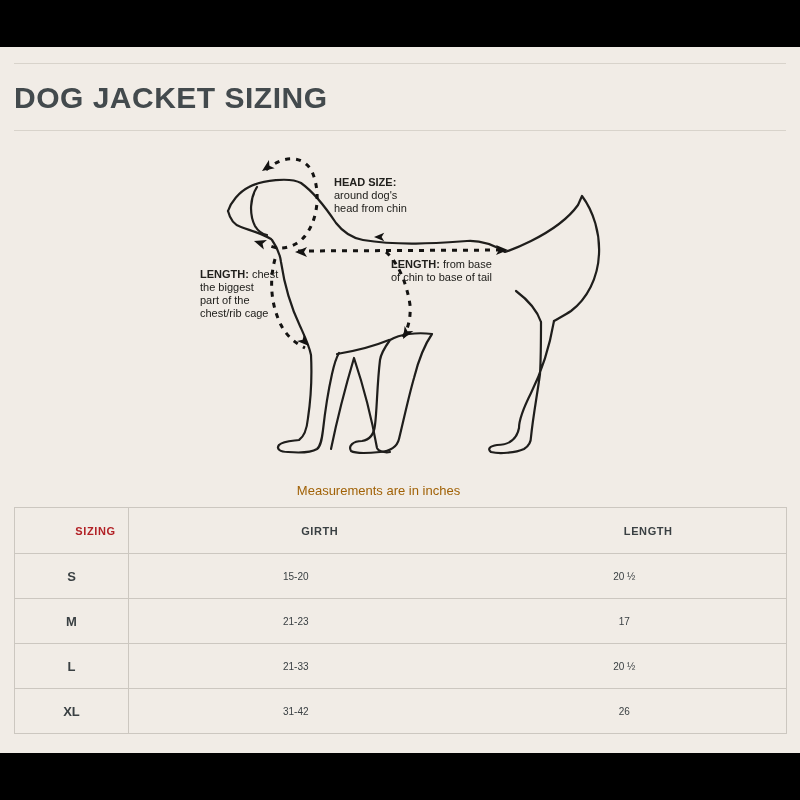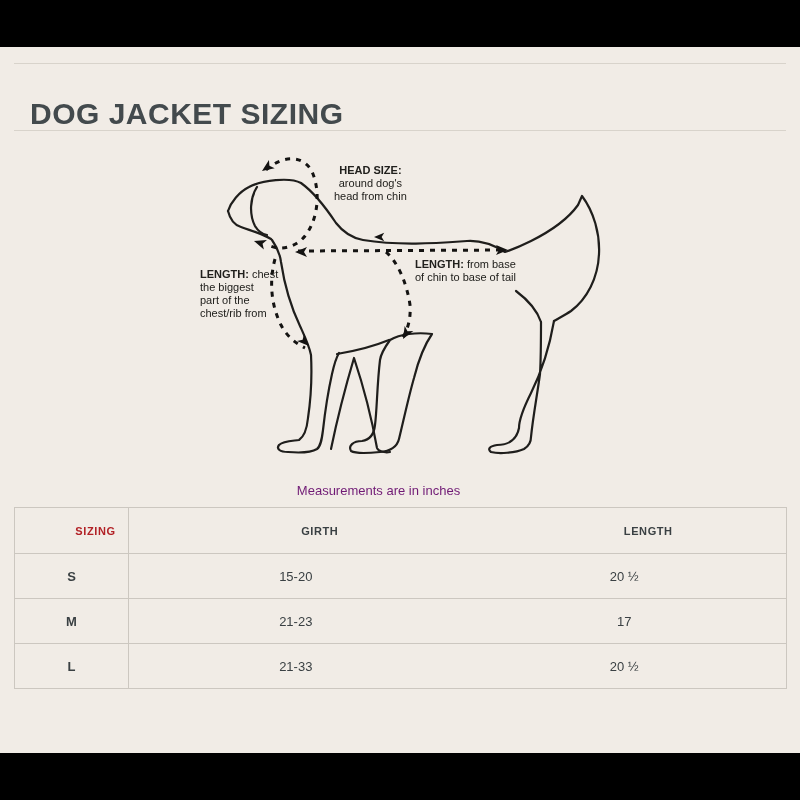--- a/index.html
+++ b/index.html
@@ -17,7 +17,7 @@
   .rule-bottom { top:130px; }
 
   .page-title {
-    position:absolute; left:14px; top:81px; margin:16px;
+    position:absolute; left:14px; top:81px; margin:0;
     font-size:30px; font-weight:bold; letter-spacing:0.5px; color:#434a4d;
   }
 

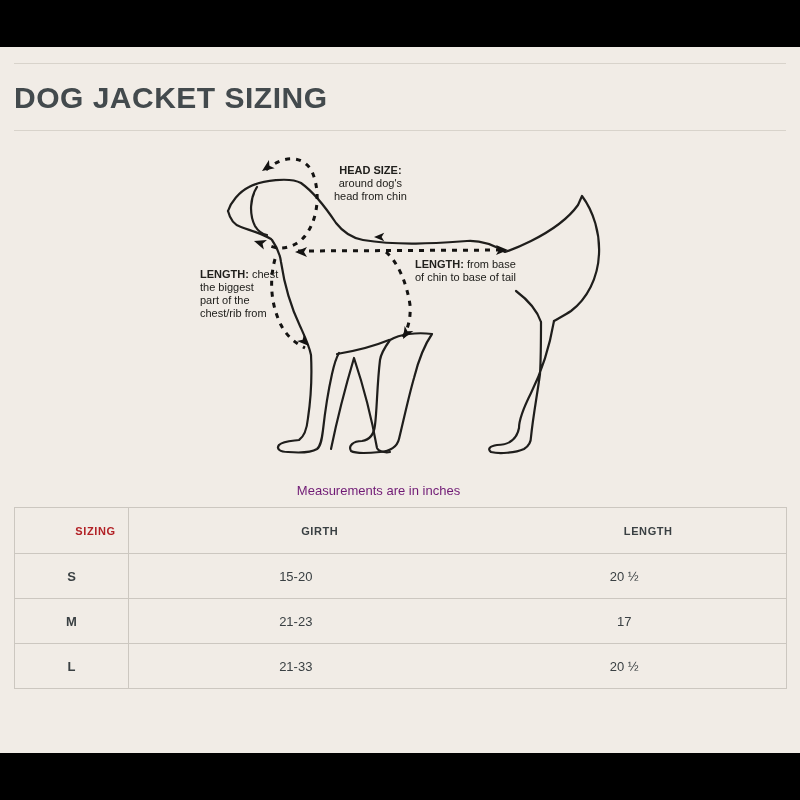--- a/index.html
+++ b/index.html
@@ -25,7 +25,7 @@
 
   .ann { position:absolute; font-size:11px; line-height:13px; color:#21201d; }
   .ann b { font-weight:bold; }
-  .ann-head { left:334px; top:164px;text-align:center; }
+  .ann-head { left:334px; top:176px; }
   .ann-girth { left:200px; top:268px; }
   .ann-length { left:415px; top:258px; }
 

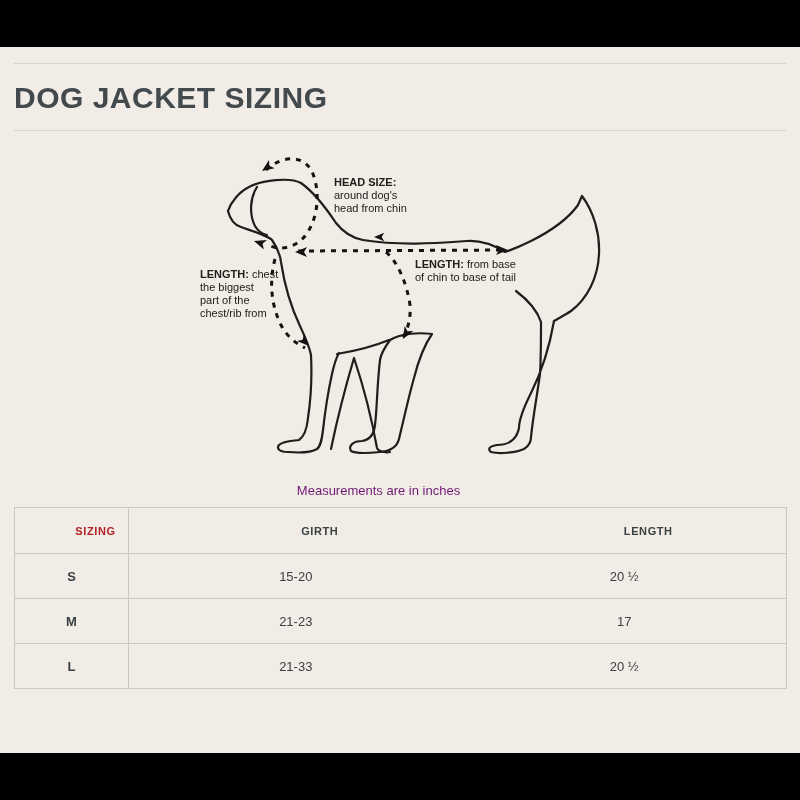--- a/index.html
+++ b/index.html
@@ -27,7 +27,7 @@
   .ann b { font-weight:bold; }
   .ann-head { left:334px; top:176px; }
   .ann-girth { left:200px; top:268px; }
-  .ann-length { left:415px; top:258px; }
+  .ann-length { left:391px; top:258px; }
 
   .note {
     position:absolute; left:0; top:483px; width:757px;

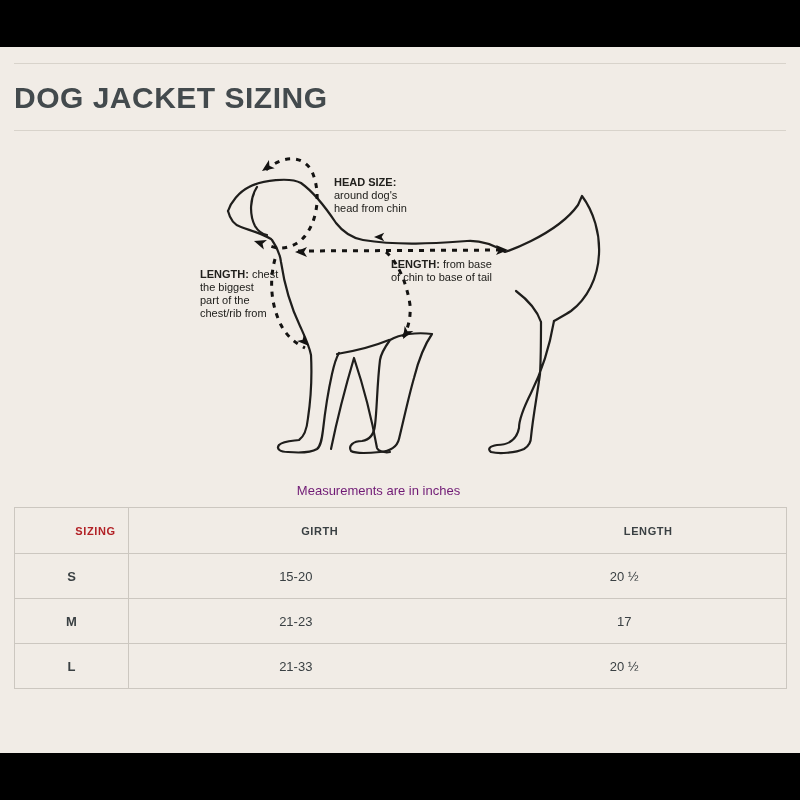--- a/index.html
+++ b/index.html
@@ -120,7 +120,7 @@
   <div><b>LENGTH:</b><span> chest</span></div>
   <div>the biggest</div>
   <div>part of the</div>
-  <div>chest/rib from</div>
+  <div>chest/rib cage</div>
 </div>
 
 <div class="ann ann-length">

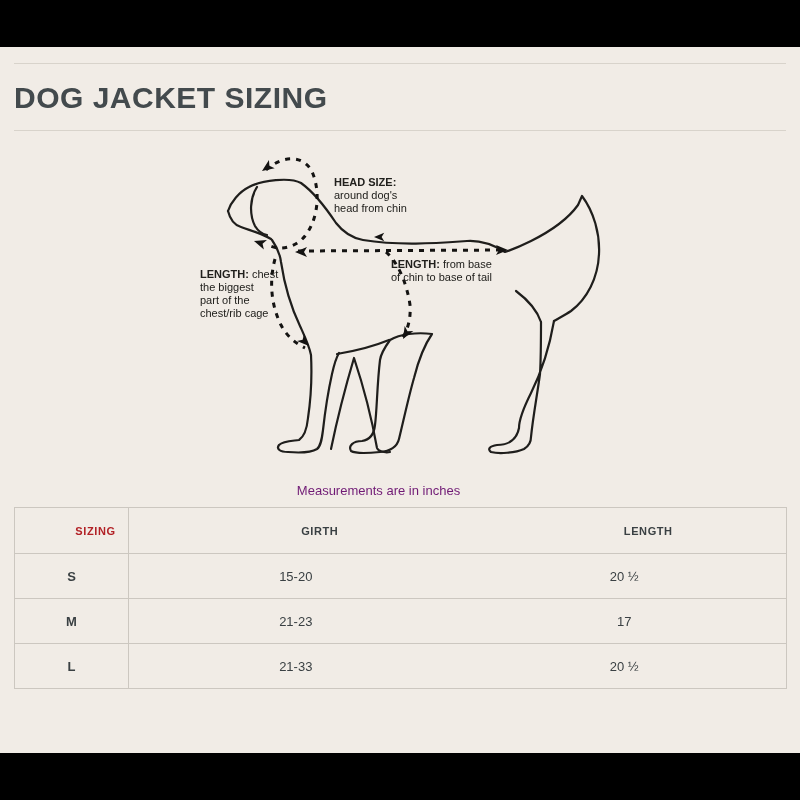--- a/index.html
+++ b/index.html
@@ -31,7 +31,7 @@
 
   .note {
     position:absolute; left:0; top:483px; width:757px;
-    text-align:center; font-size:13px; color:#701a75;
+    text-align:center; font-size:13px; color:#a16207;
   }
 
   table.sizing {

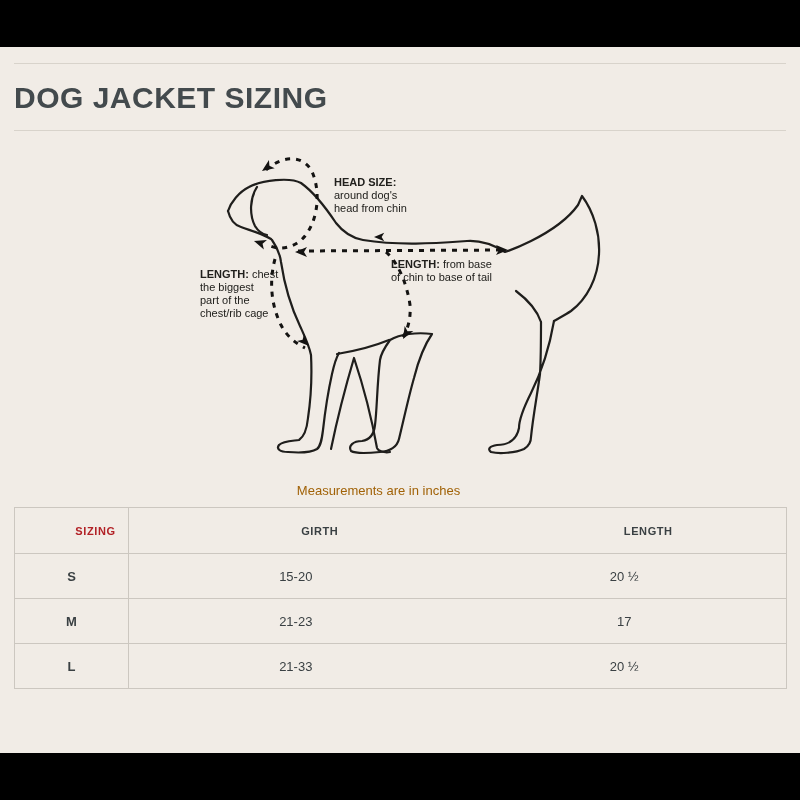--- a/index.html
+++ b/index.html
@@ -45,7 +45,7 @@
   }
   .sizing th:first-child, .sizing td:first-child { border-right:1px solid #ccc7c0; }
   .sizing thead th { height:45px; font-size:11px; font-weight:bold; letter-spacing:0.6px;padding-left:48px; }
-  .sizing tbody td { height:44px; font-size:13px; }
+  .sizing tbody td { height:44px; font-size:10px; }
   .sizing td.size { font-weight:bold; font-size:13px; }
   .red { color:#b22126; }
 </style>

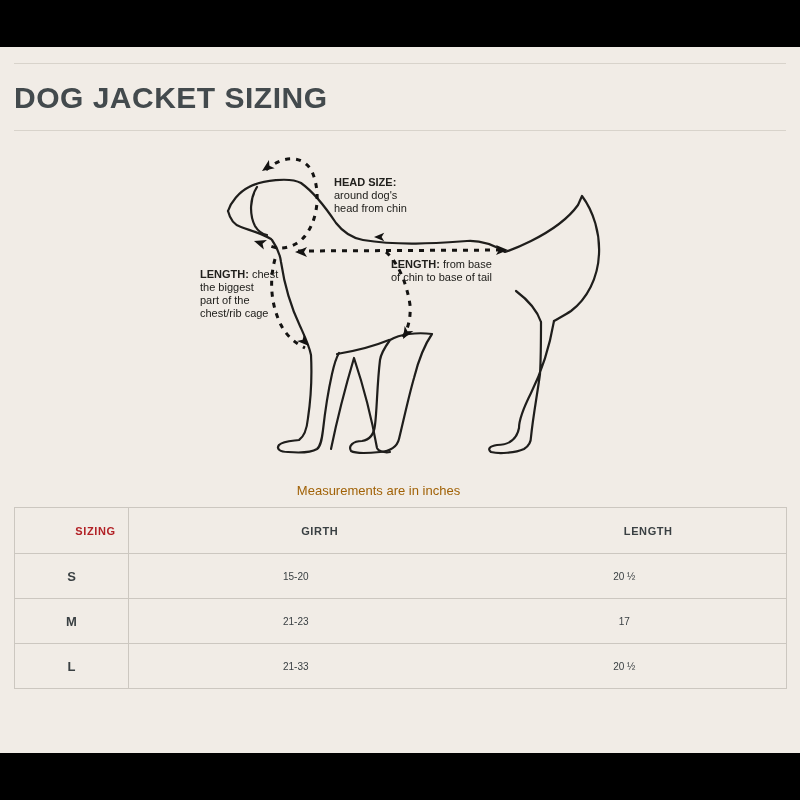--- a/index.html
+++ b/index.html
@@ -159,6 +159,11 @@
       <td>21-33</td>
       <td>20 ½</td>
     </tr>
+    <tr>
+      <td class="size">XL</td>
+      <td>31-42</td>
+      <td>26</td>
+    </tr>
   </tbody>
 </table>
 

